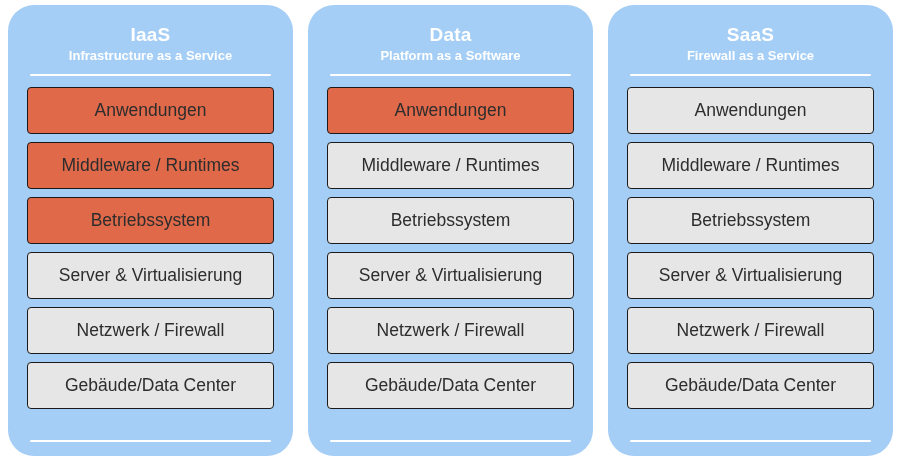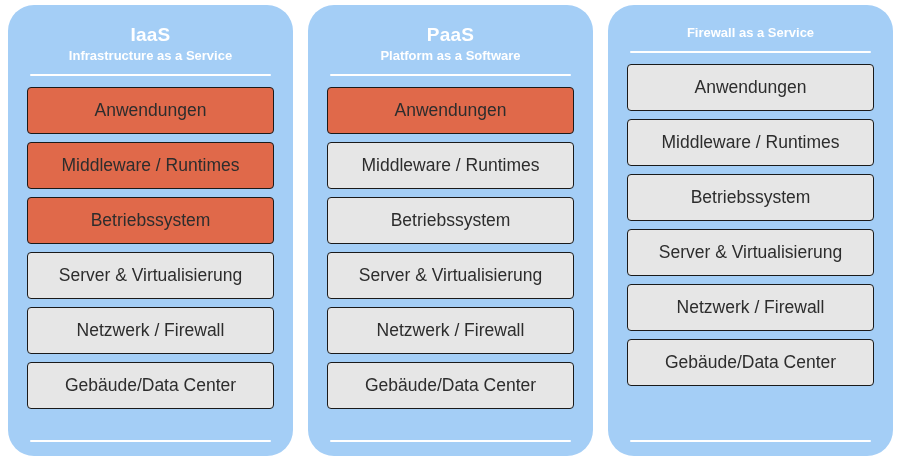--- a/index.html
+++ b/index.html
@@ -126,7 +126,7 @@
 
     <div class="panel">
       <div class="panel-header">
-        <div class="panel-title">PaaS</div>
+        <div class="panel-title">Data</div>
         <div class="panel-subtitle">Platform as a Software</div>
       </div>
       <div class="divider-top"></div>

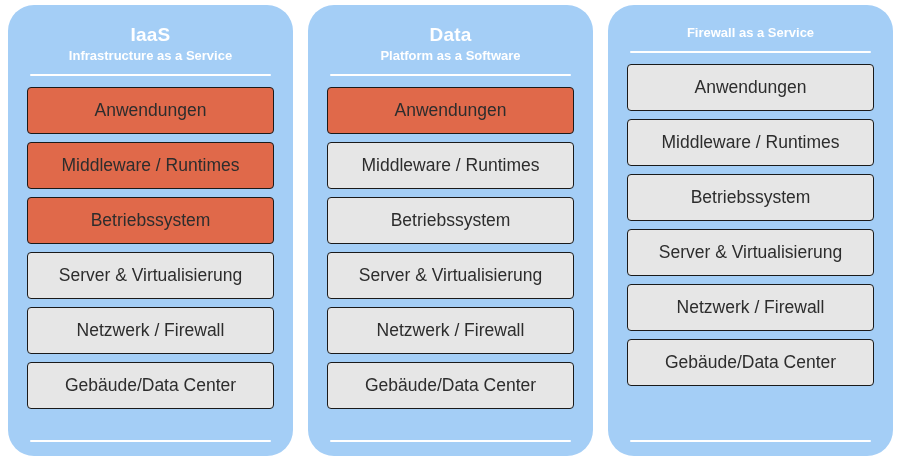--- a/index.html
+++ b/index.html
@@ -144,6 +144,7 @@
 
     <div class="panel">
       <div class="panel-header">
+        <div class="panel-title">SaaS</div>
         <div class="panel-subtitle">Firewall as a Service</div>
       </div>
       <div class="divider-top"></div>

